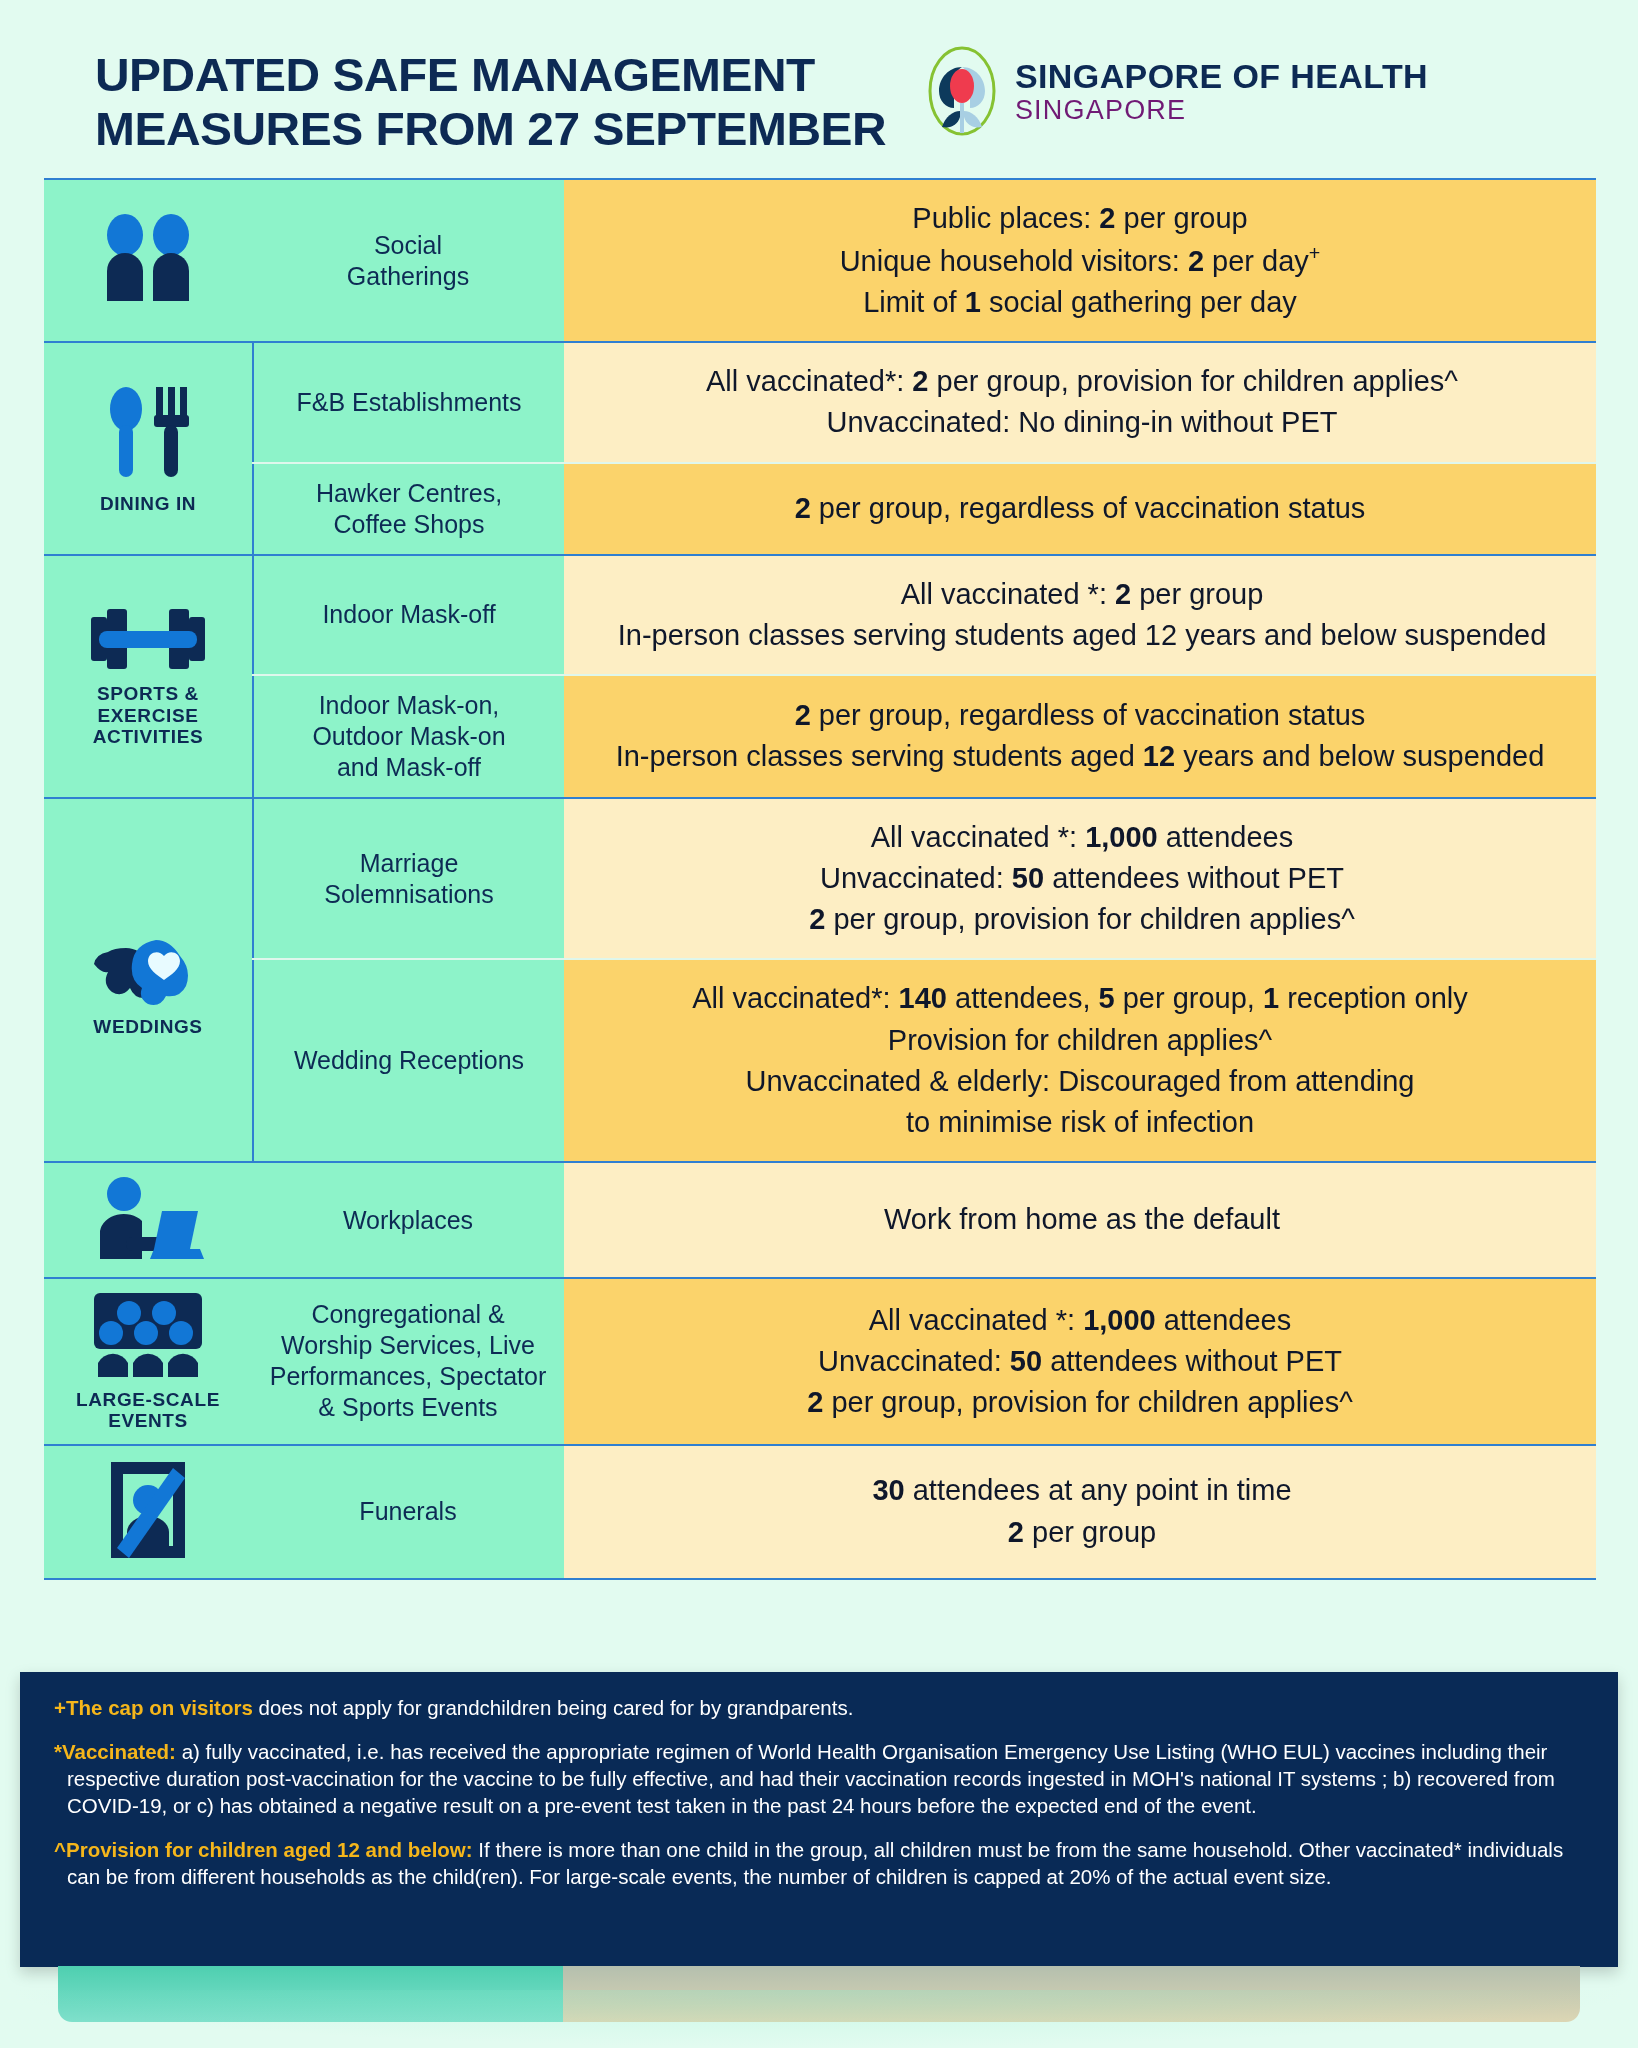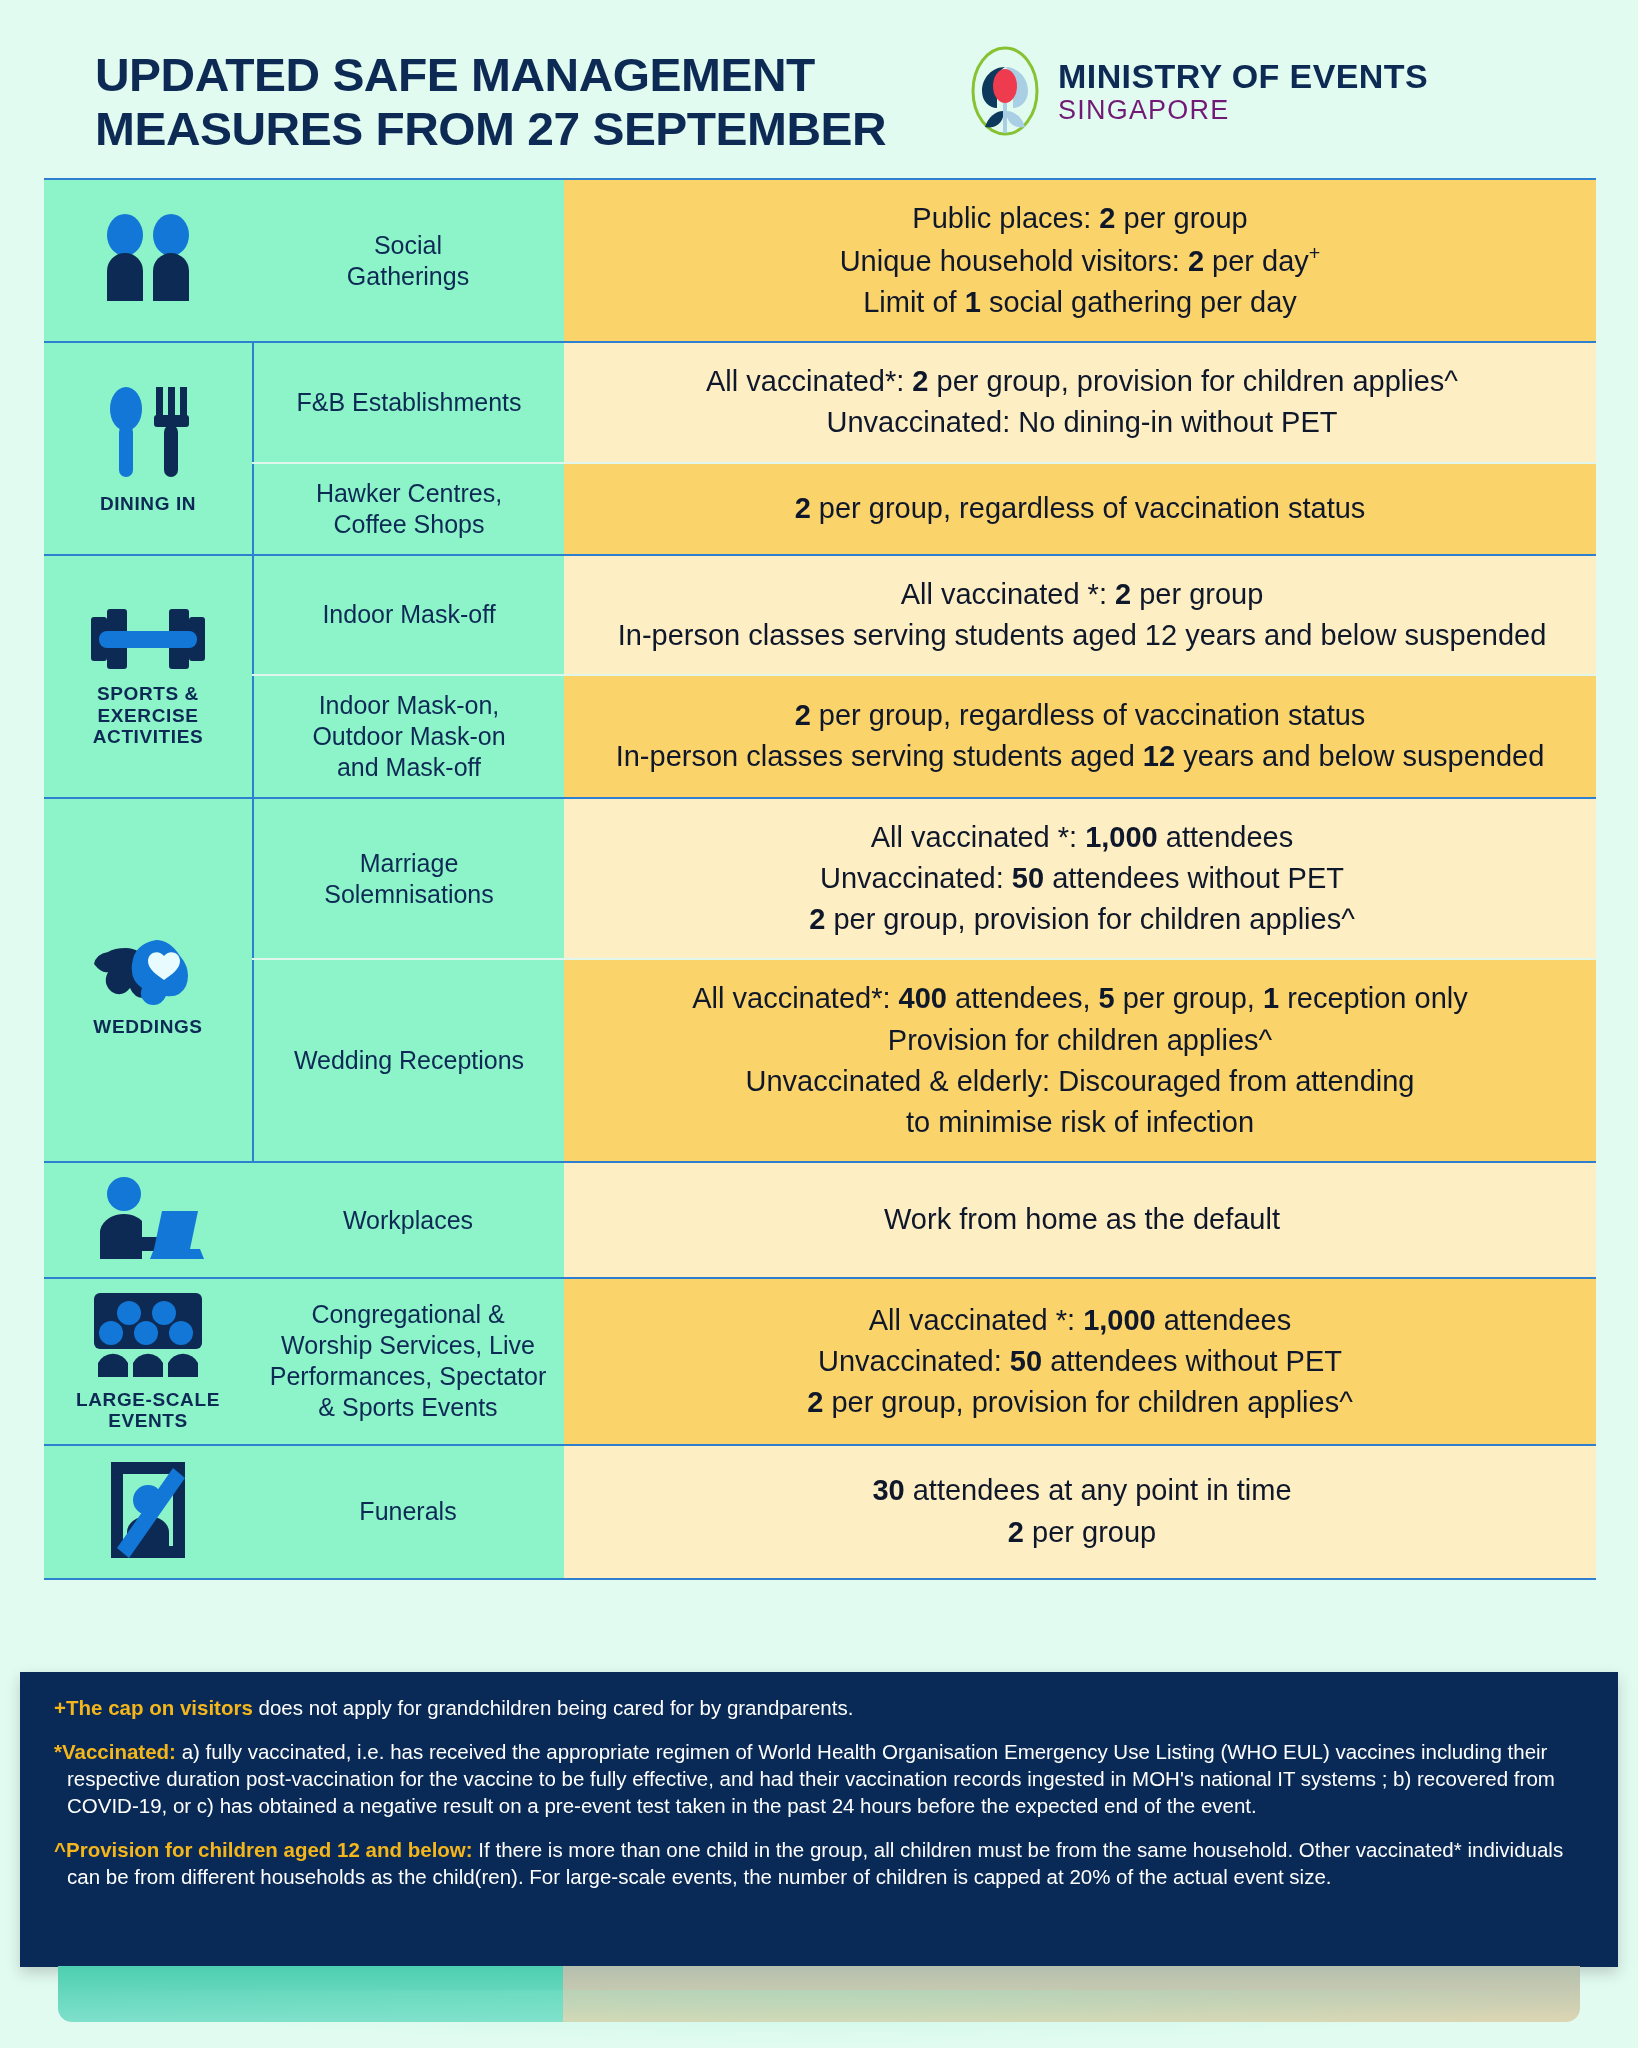--- a/index.html
+++ b/index.html
@@ -107,7 +107,7 @@
         <path d="M37 66 C44 66 52 72 55 82 C46 84 39 79 37 72 Z" fill="#a8cfe3"></path>
       </svg>
       <div class="logo-text">
-        <div class="logo-moh">MINISTRY OF EVENTS</div>
+        <div class="logo-moh">SINGAPORE OF HEALTH</div>
         <div class="logo-sg">SINGAPORE</div>
       </div>
     </div>

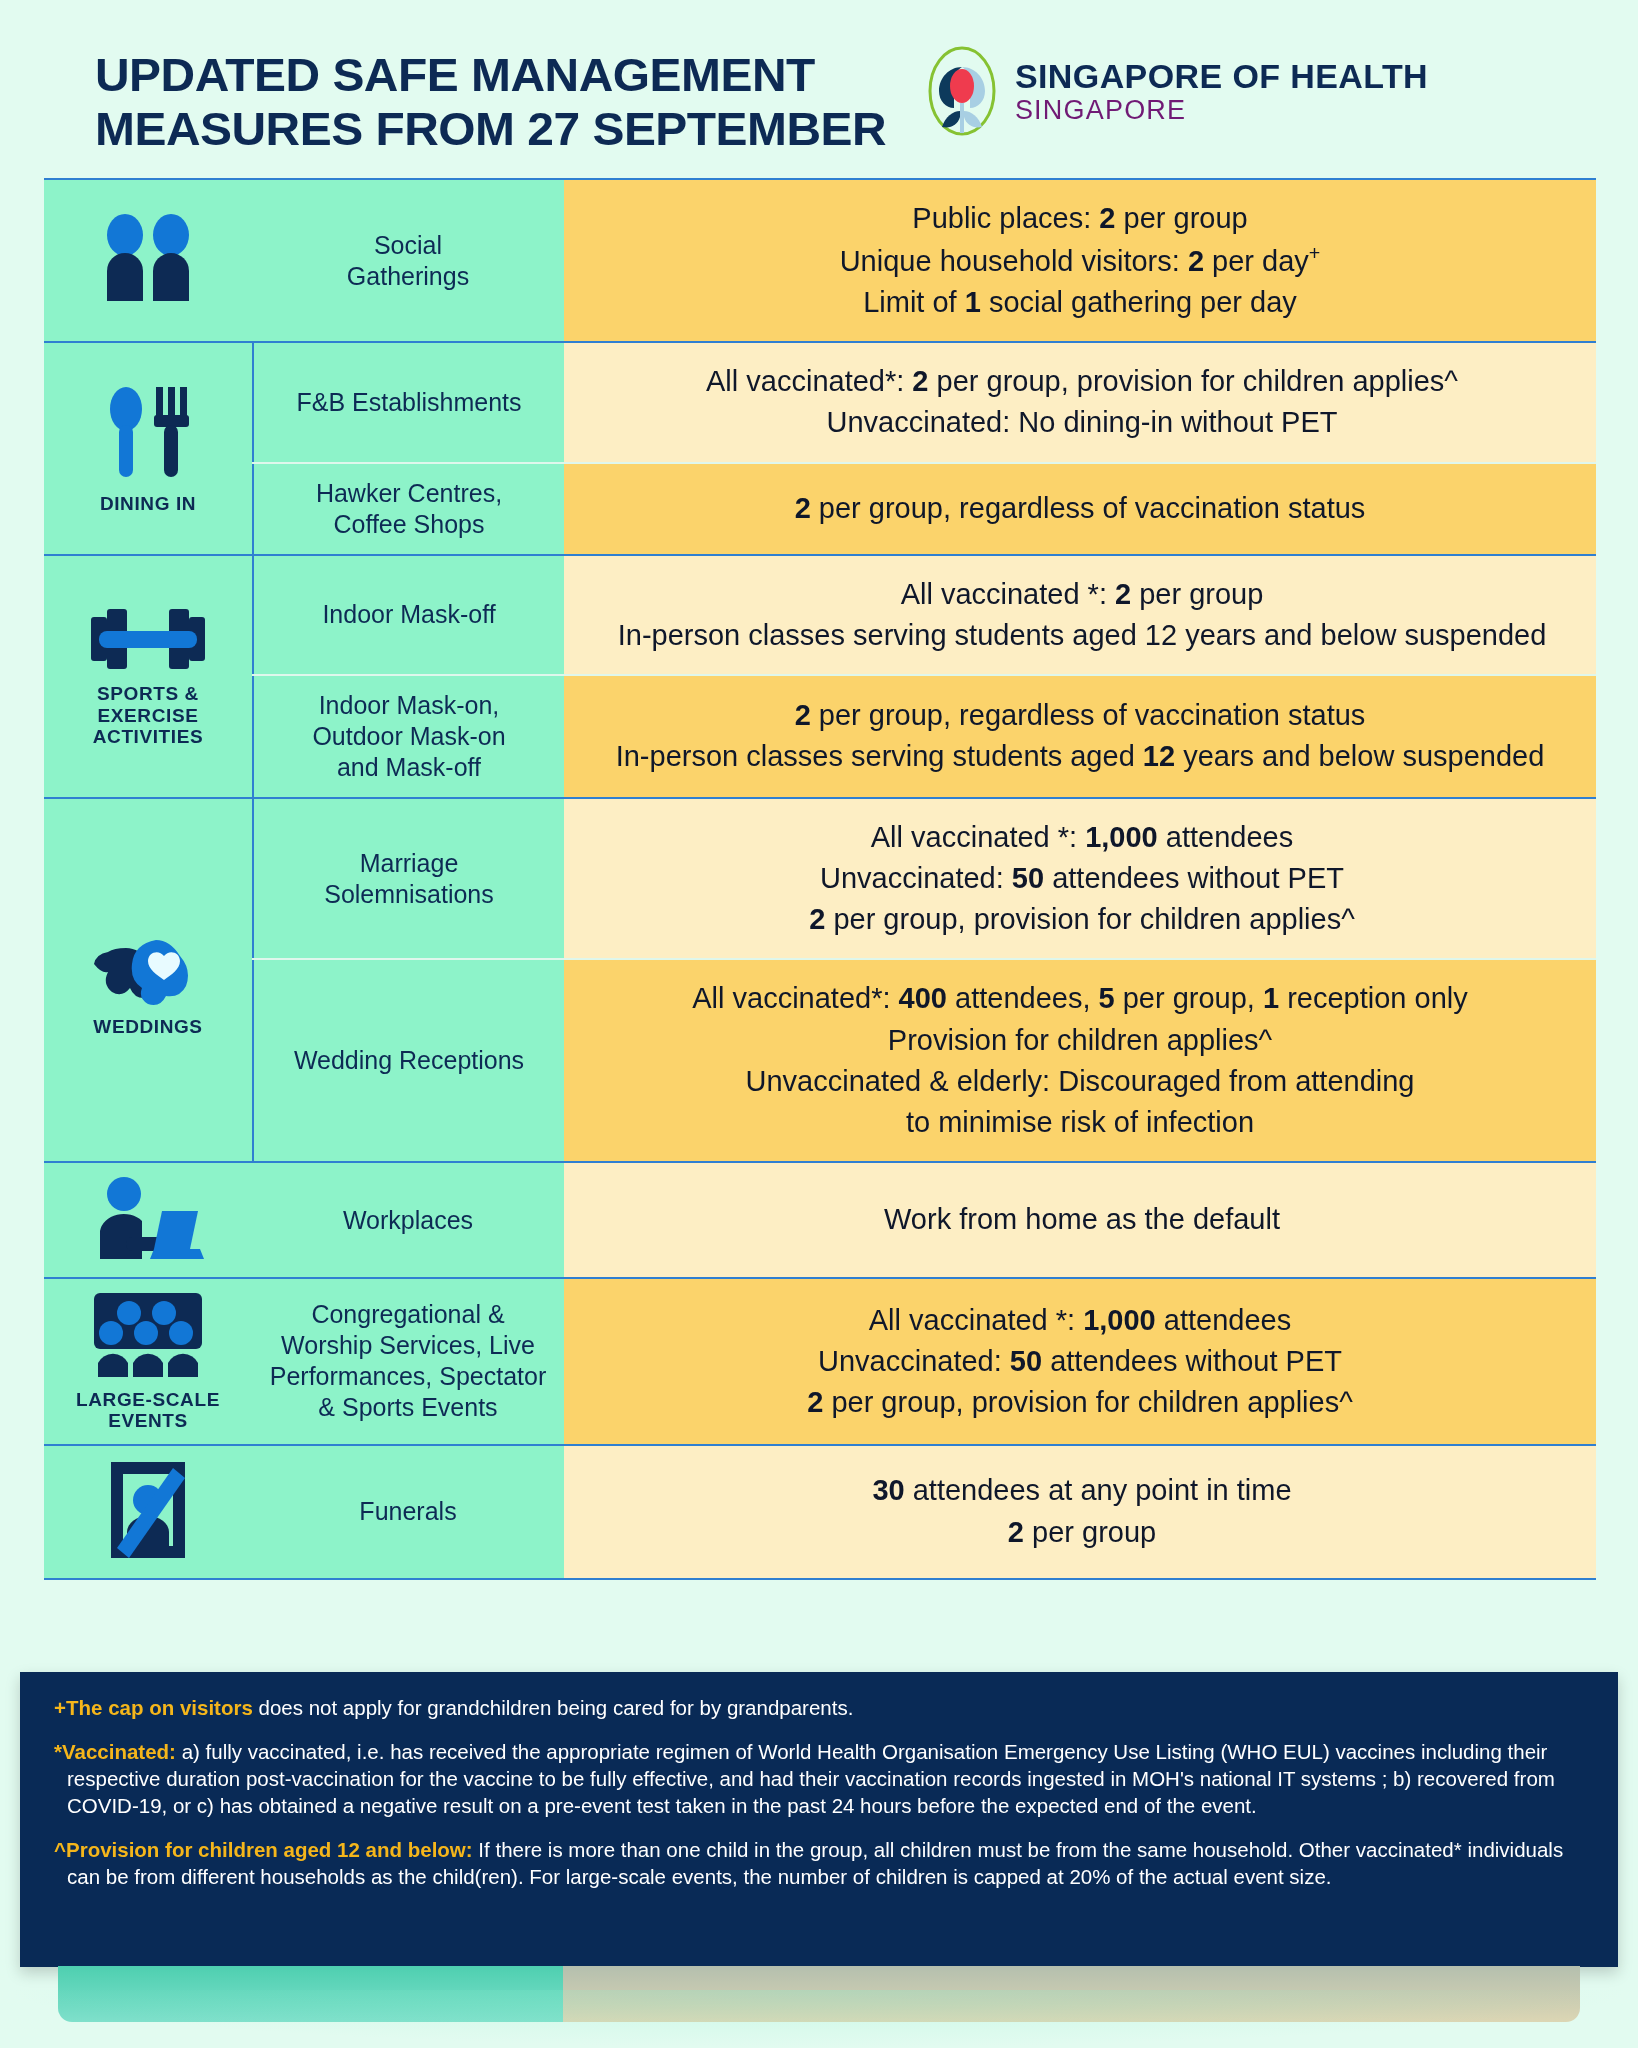--- a/index.html
+++ b/index.html
@@ -219,7 +219,7 @@
               <div class="cat-text">Wedding Receptions</div>
             </div>
             <div class="desc-cell amber">
-              <div class="desc-text">All vaccinated*: <b>400</b> attendees, <b>5</b> per group, <b>1</b> reception only<br>Provision for children applies^<br>Unvaccinated &amp; elderly: Discouraged from attending<br>to minimise risk of infection</div>
+              <div class="desc-text">All vaccinated*: <b>140</b> attendees, <b>5</b> per group, <b>1</b> reception only<br>Provision for children applies^<br>Unvaccinated &amp; elderly: Discouraged from attending<br>to minimise risk of infection</div>
             </div>
           </div>
         </div>

